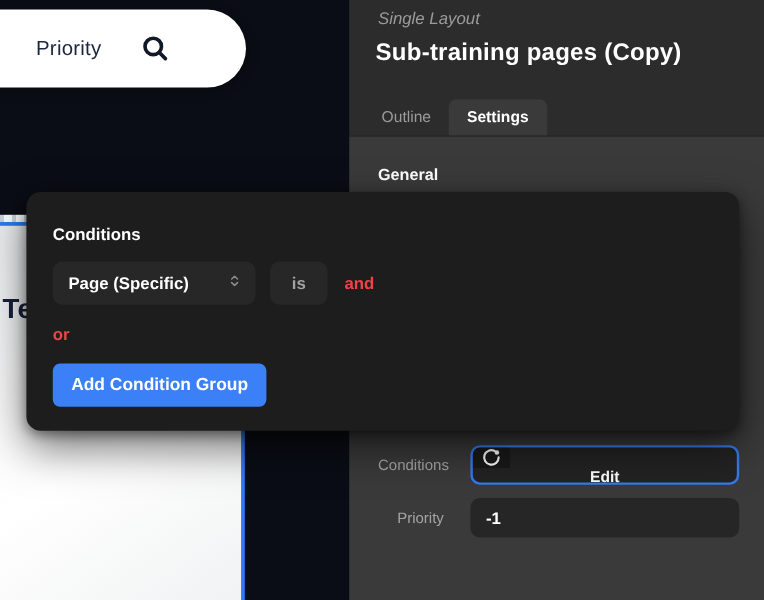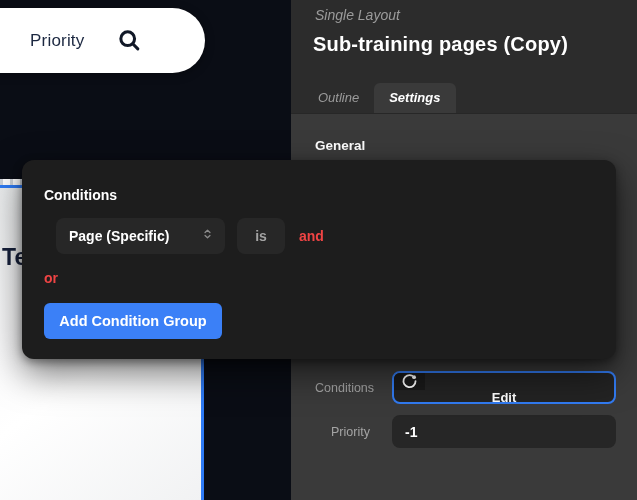--- a/index.html
+++ b/index.html
@@ -42,7 +42,7 @@
   .panel-head{left:0;top:0;width:346px;height:113px;background:#2c2c2c;}
   .eyebrow{left:24px;top:7px;font-size:14px;color:#9b9b9b;font-style:italic;}
   .page-title{left:22px;top:33px;font-size:20px;font-weight:600;color:#fff;letter-spacing:.2px;}
-  .tabs{left:12px;bottom:0;display:flex;align-items:flex-end;font-style:italic;}
+  .tabs{left:12px;bottom:0;display:flex;align-items:flex-end;}
   .tab{
     padding:7px 15px 8px;font-size:13px;color:#9b9b9b;cursor:pointer;
     border-radius:6px 6px 0 0;

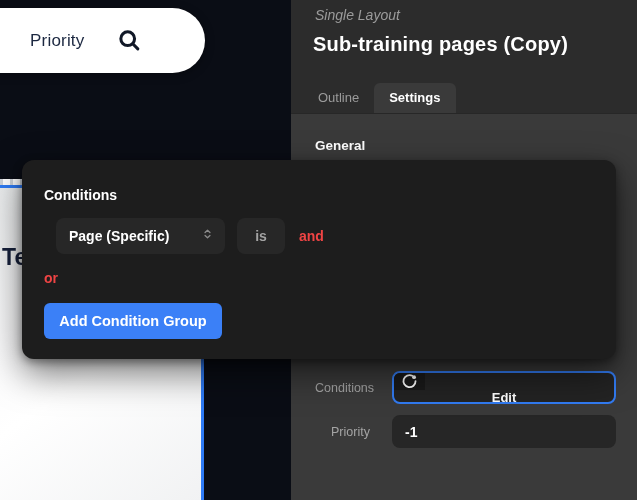--- a/index.html
+++ b/index.html
@@ -73,7 +73,7 @@
     box-shadow:0 14px 36px rgba(0,0,0,.55),0 3px 10px rgba(0,0,0,.4);
   }
   .dlg-title{left:22px;top:27px;font-size:14px;font-weight:700;color:#fff;}
-  .dlg-row{left:34px;top:58px;height:36px;display:flex;align-items:center;gap:12px;}
+  .dlg-row{left:22px;top:58px;height:36px;display:flex;align-items:center;gap:12px;}
   .select{
     height:36px;box-sizing:border-box;background:#272727;border-radius:8px;
     display:flex;align-items:center;justify-content:space-between;

